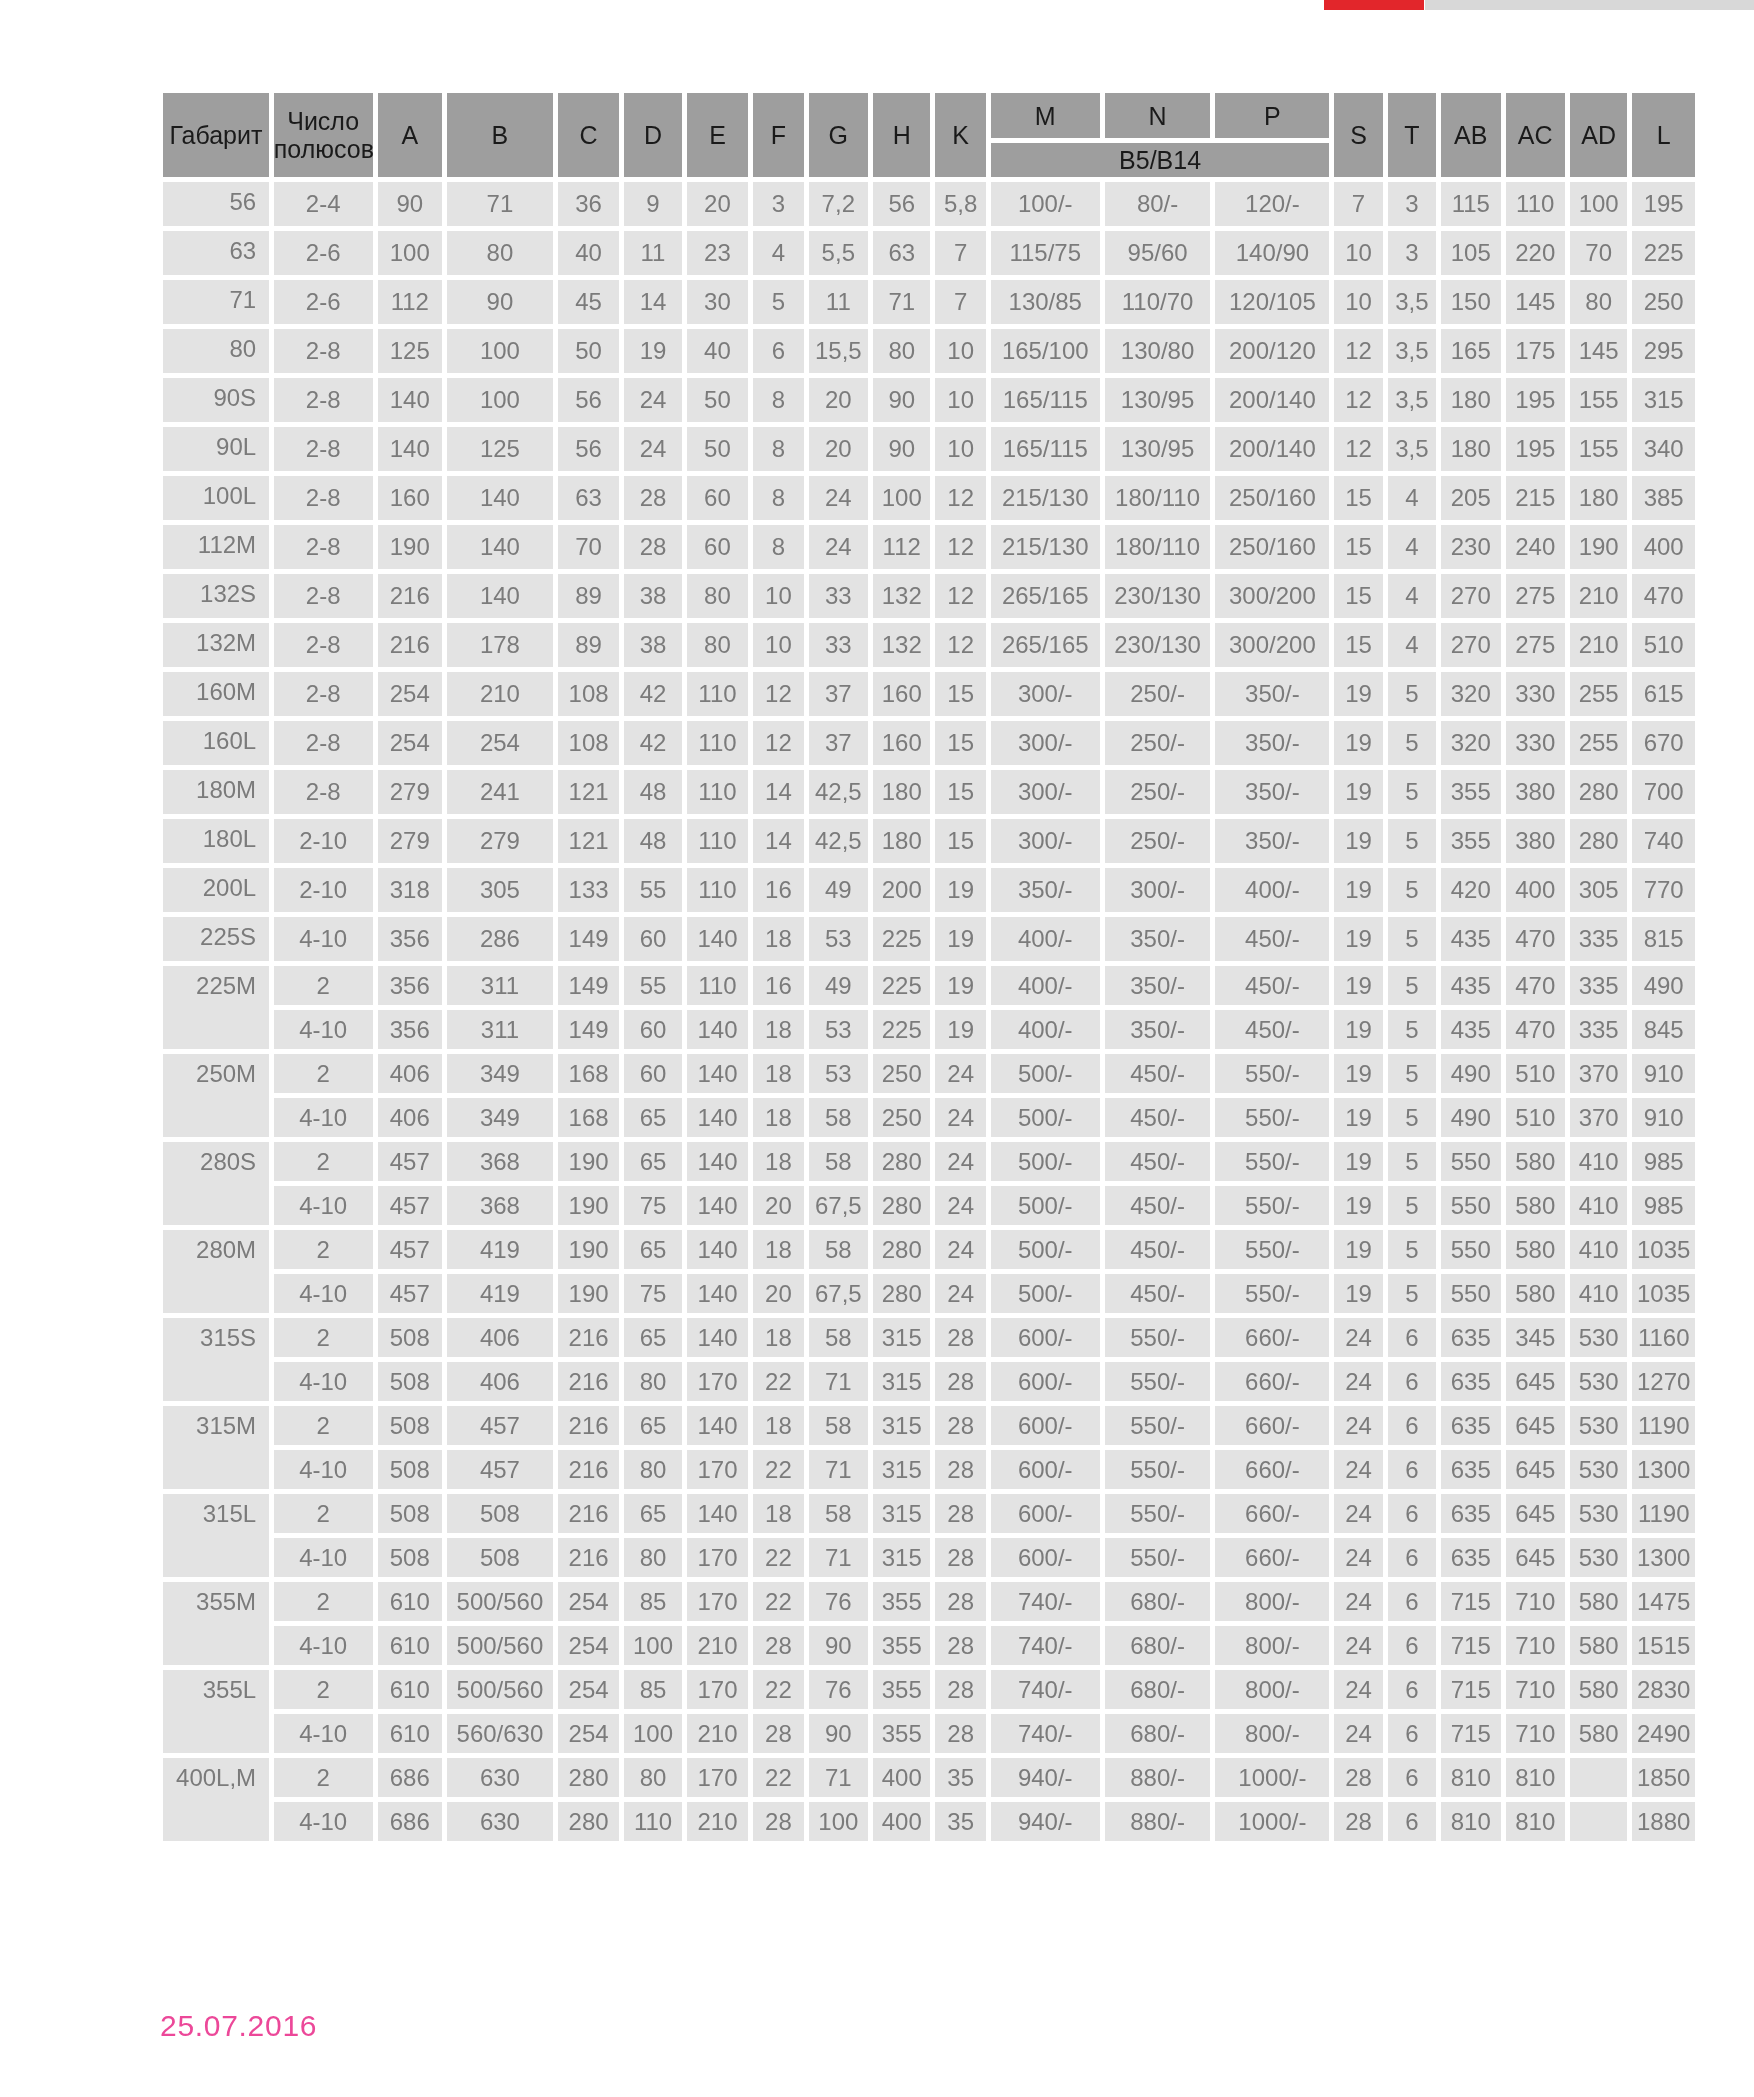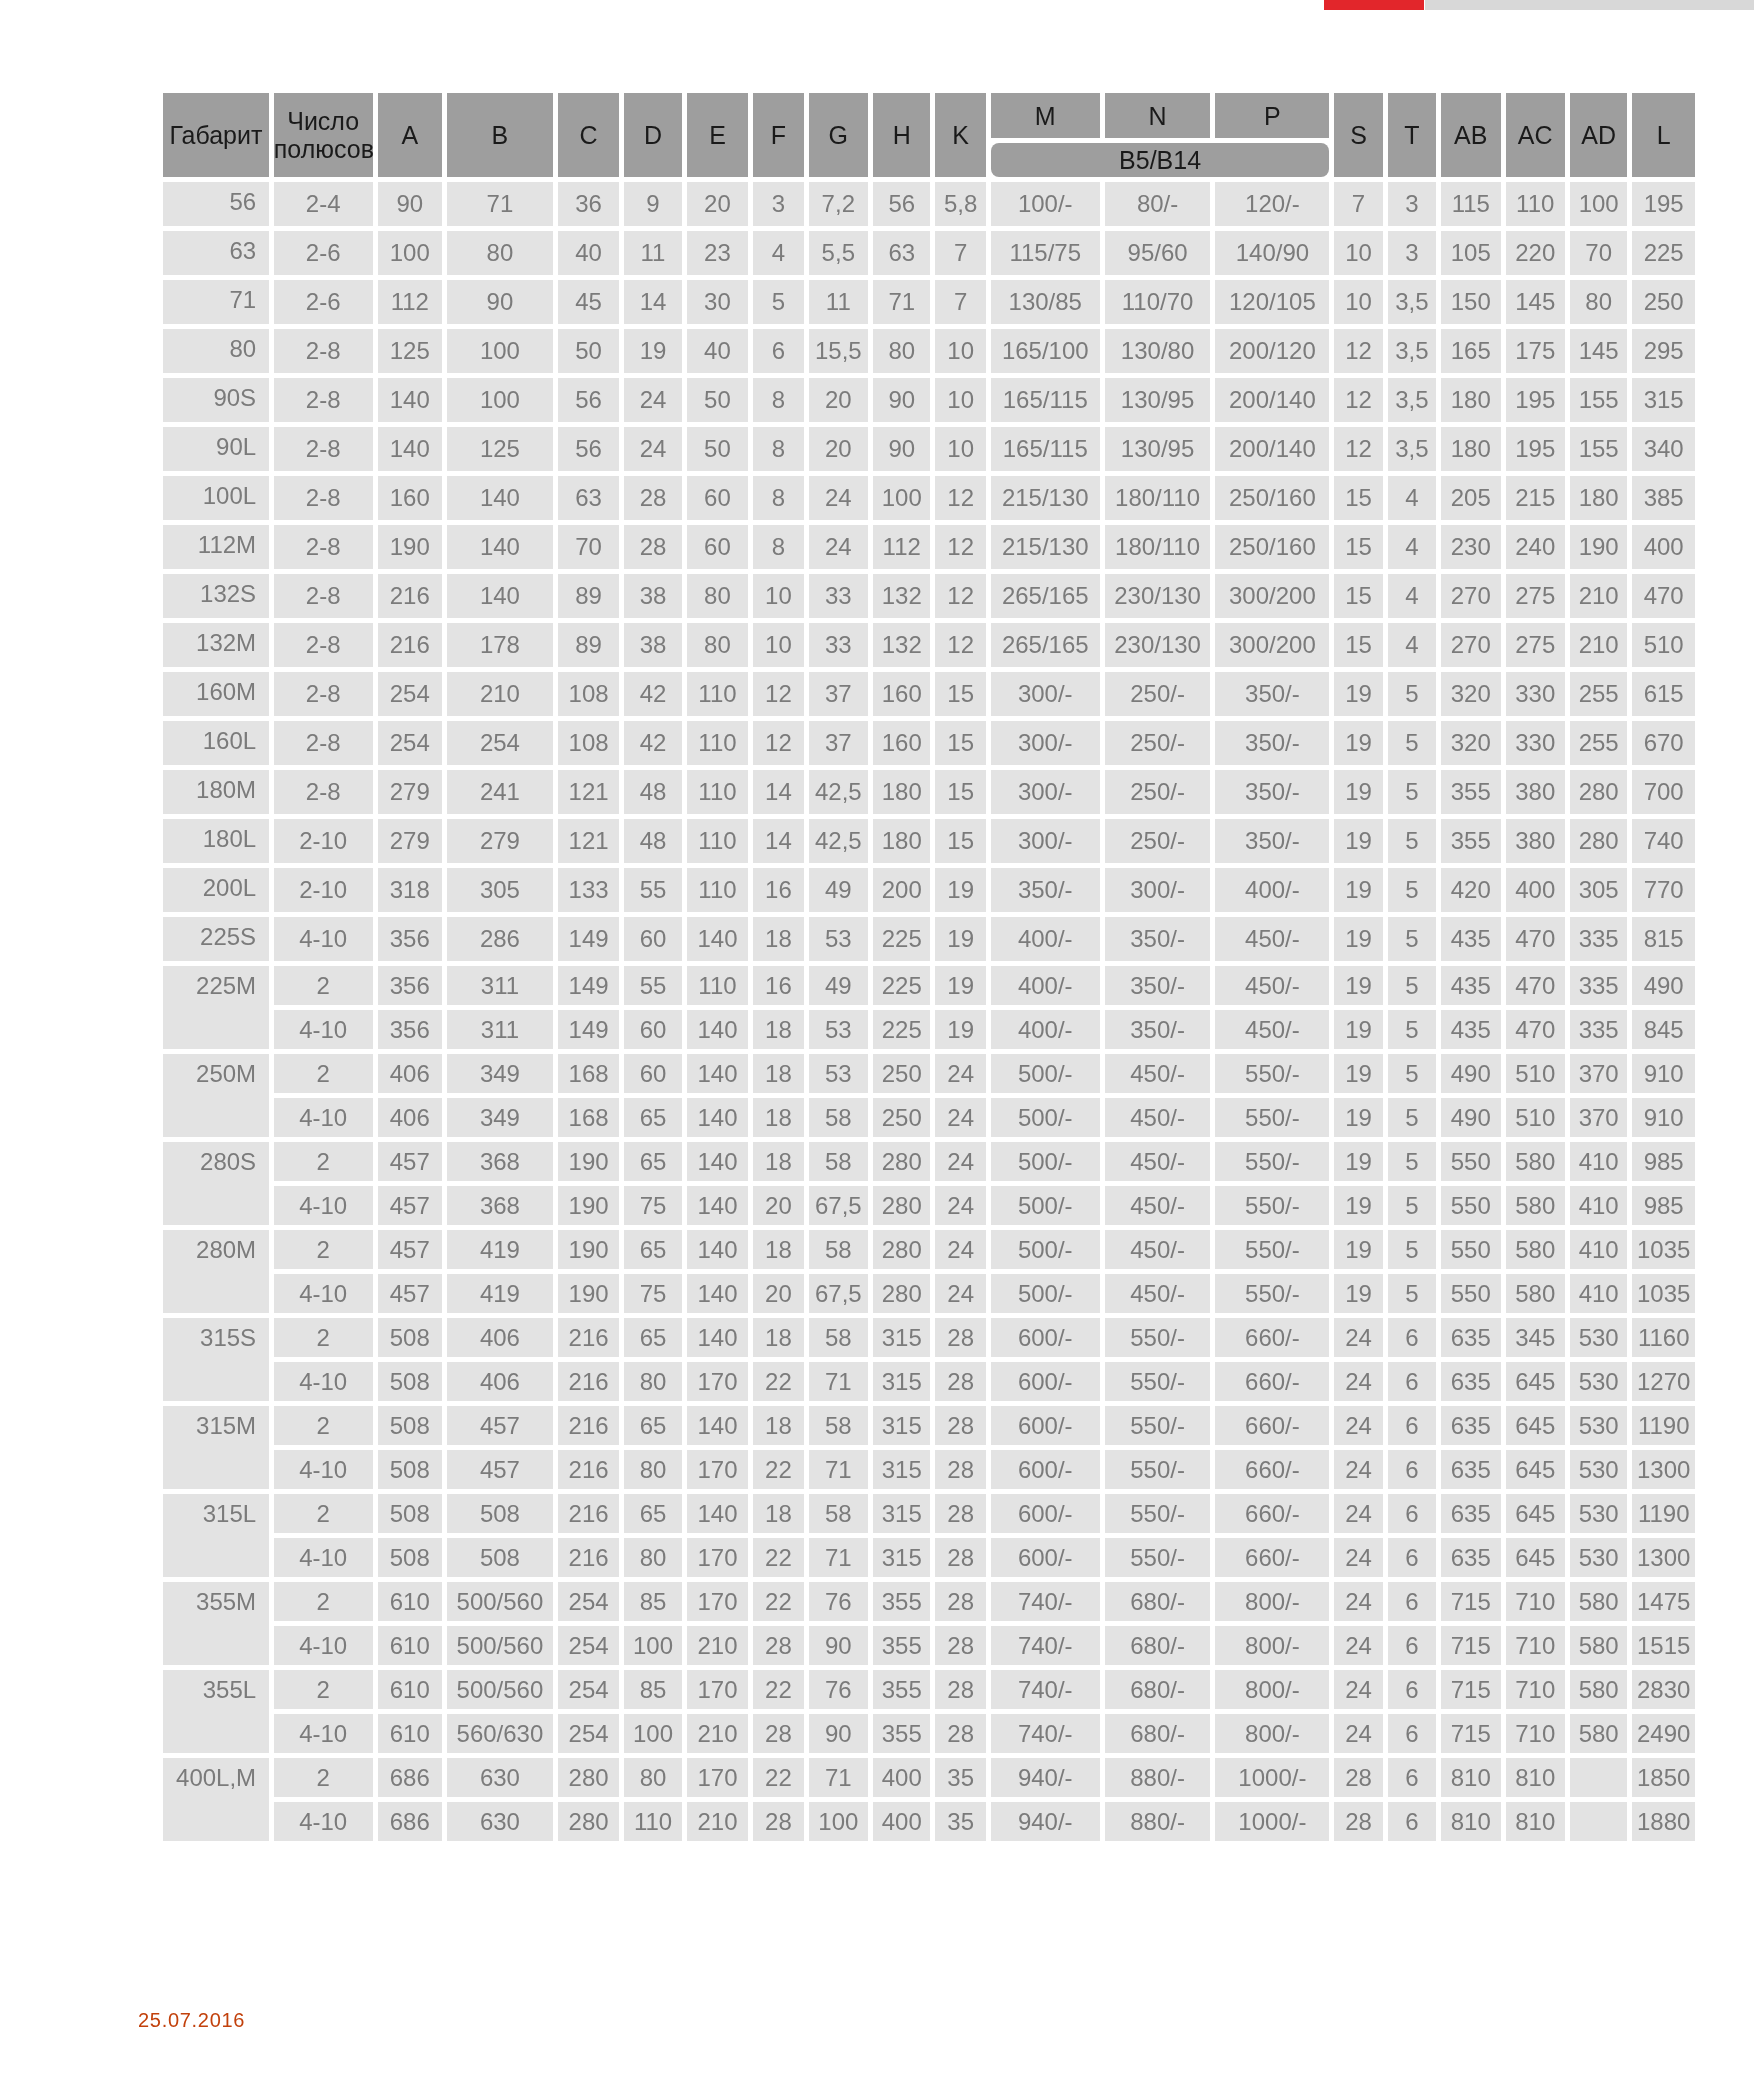--- a/index.html
+++ b/index.html
@@ -46,7 +46,7 @@
     overflow: hidden;
   }
   table#dims thead tr.hdr-top th.flange { height: 45px; }
-  table#dims thead tr.hdr-sub th { height: 34px; border-radius: 8px; }
+  table#dims thead tr.hdr-sub th { height: 34px; }
   table#dims td {
     background: #e3e3e3;
     color: #7b7b7b;

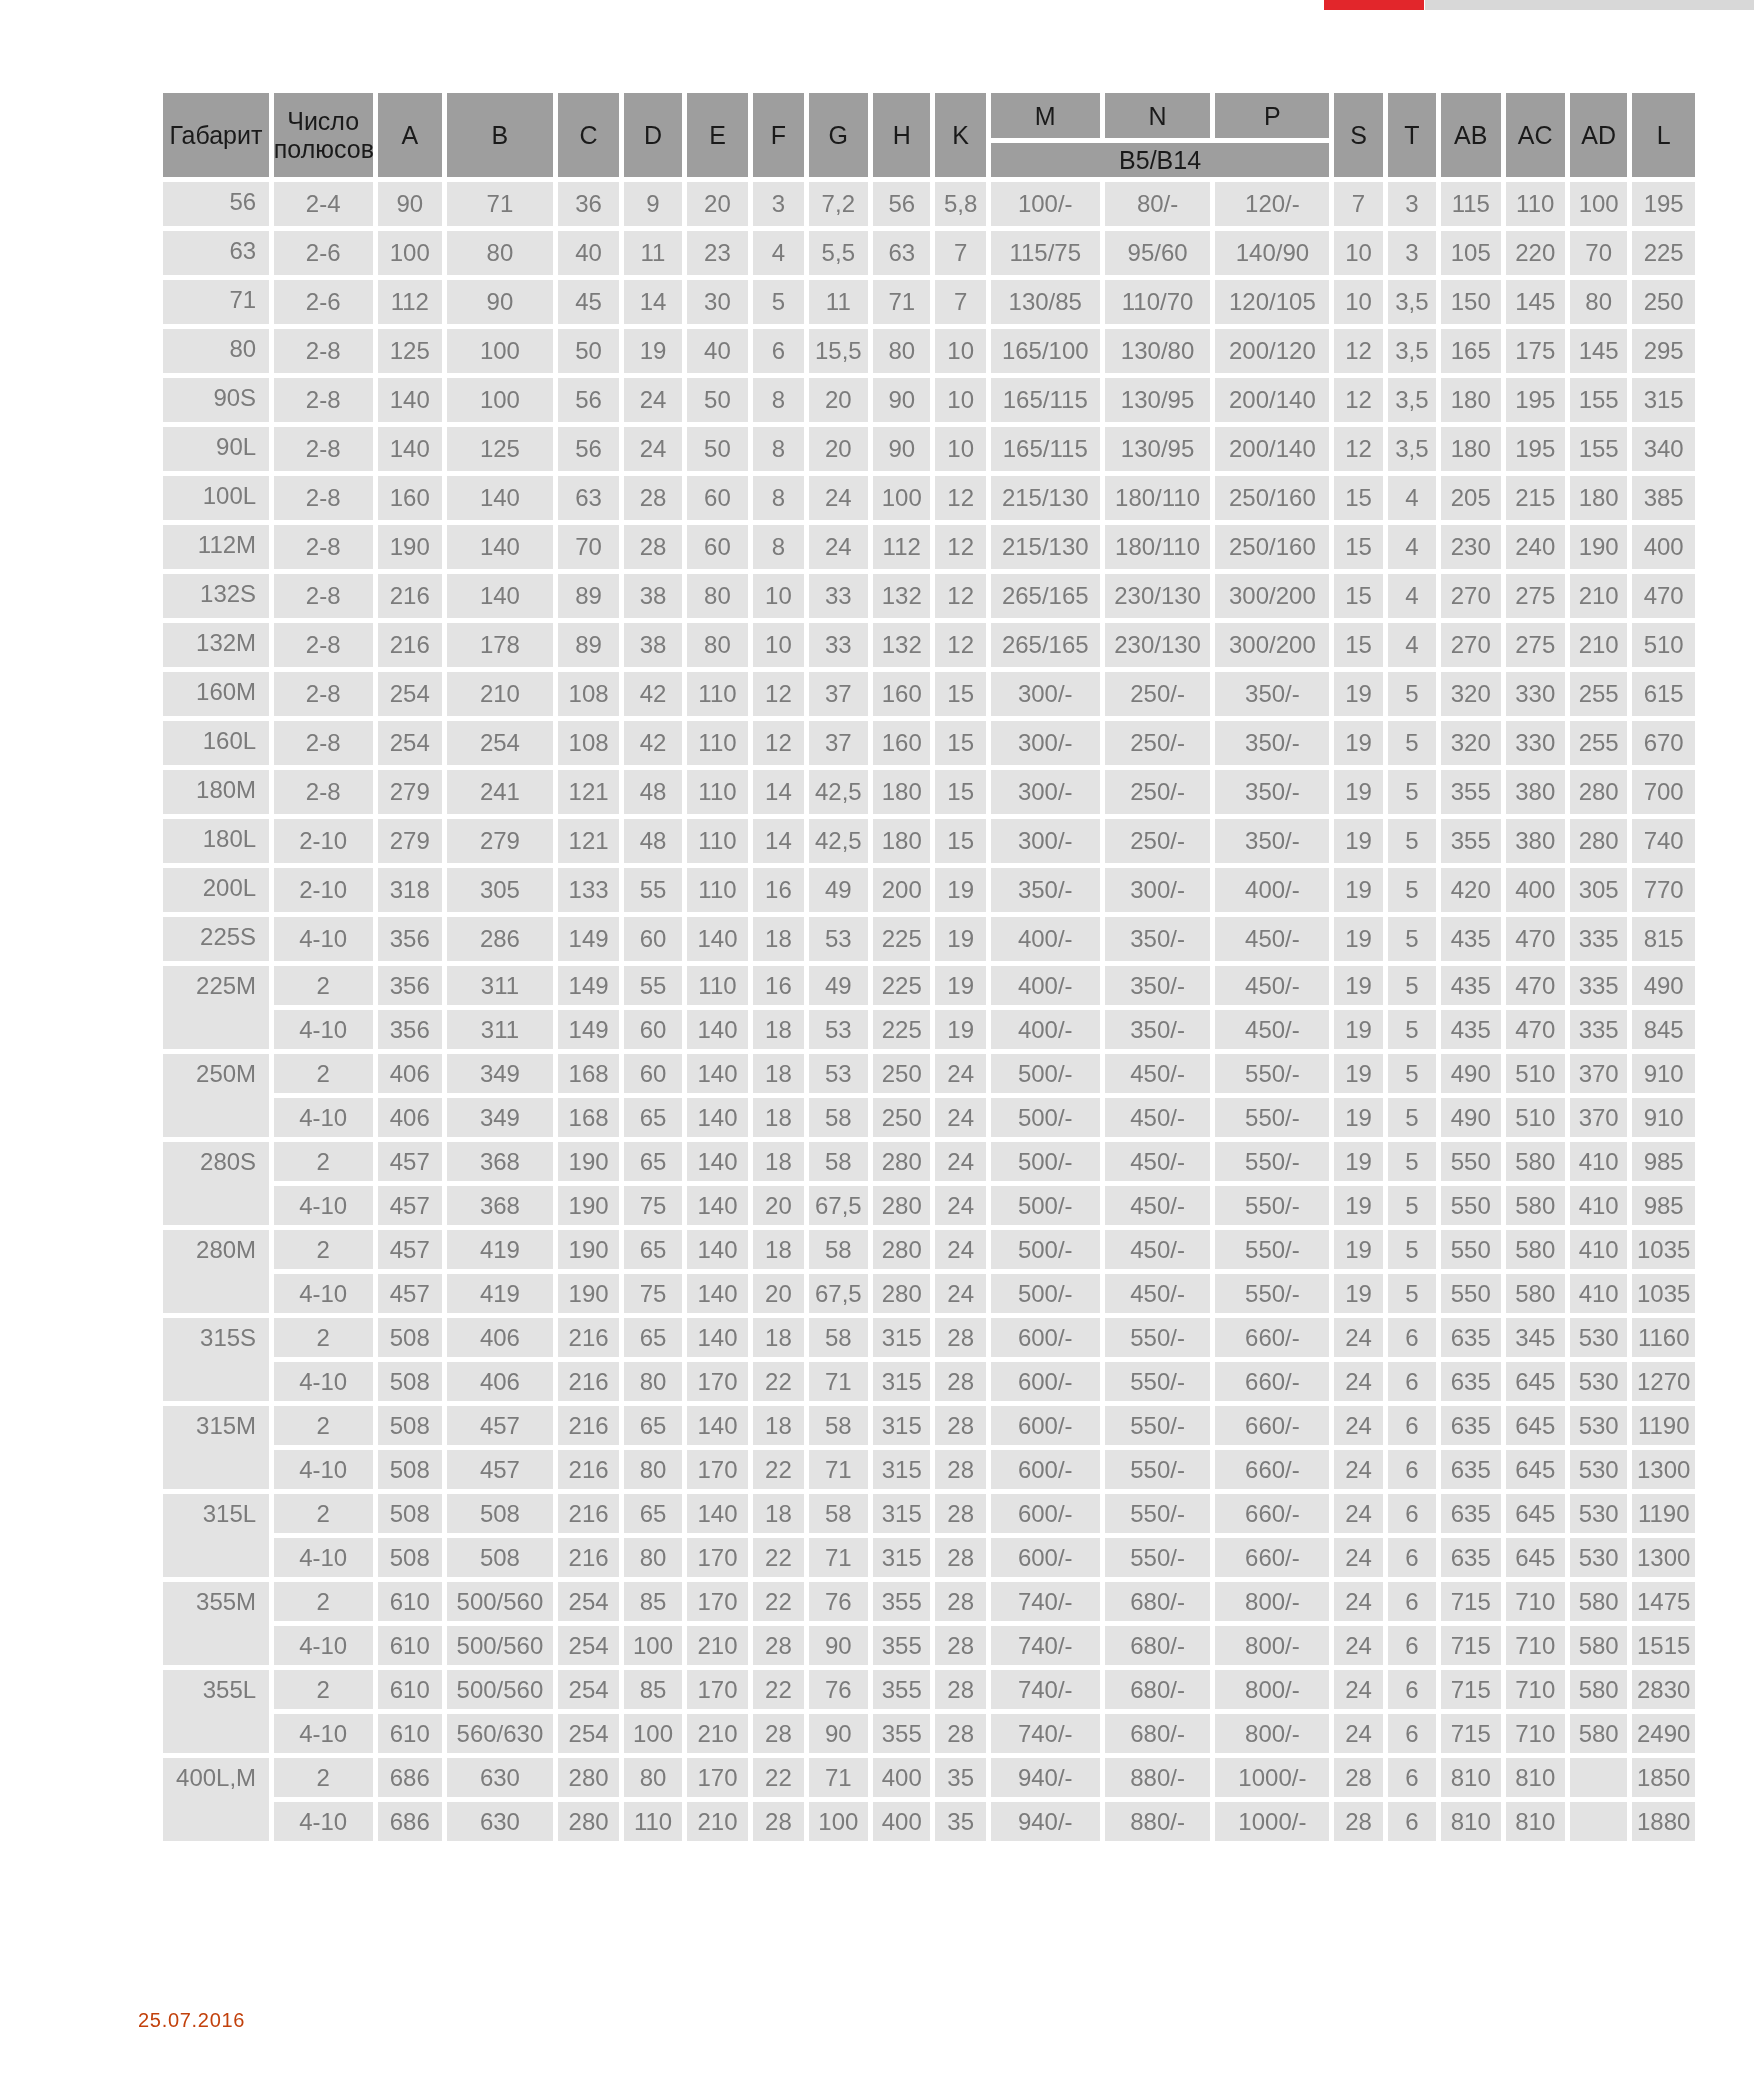--- a/index.html
+++ b/index.html
@@ -68,10 +68,10 @@
   }
   #footer-date {
     position: absolute;
-    left: 138px;
+    left: 160px;
     top: 2009px;
-    font-size: 20px;
-    color: #c2410c;
+    font-size: 30px;
+    color: #ec4899;
     letter-spacing: 0.7px;
   }
 </style>

